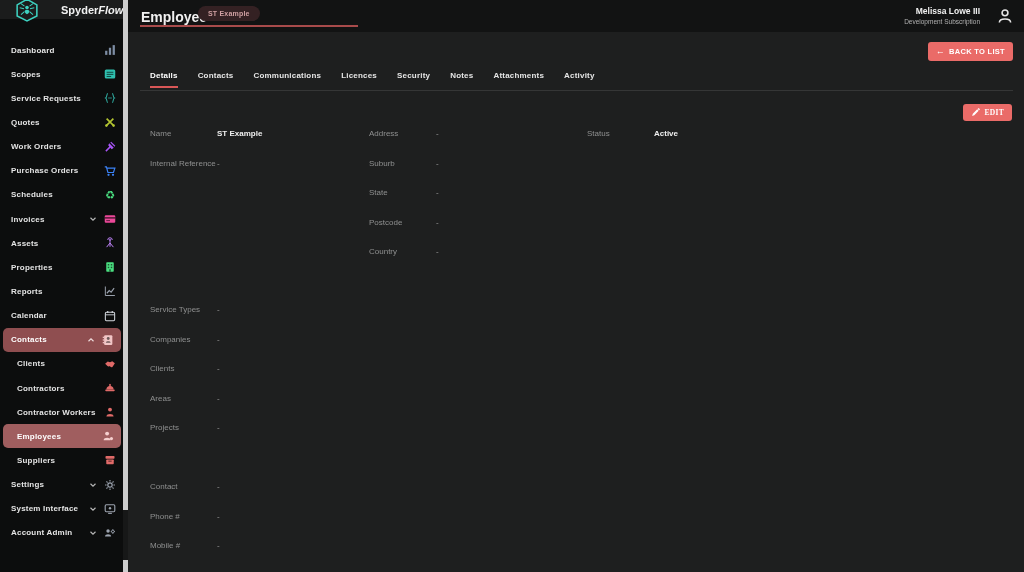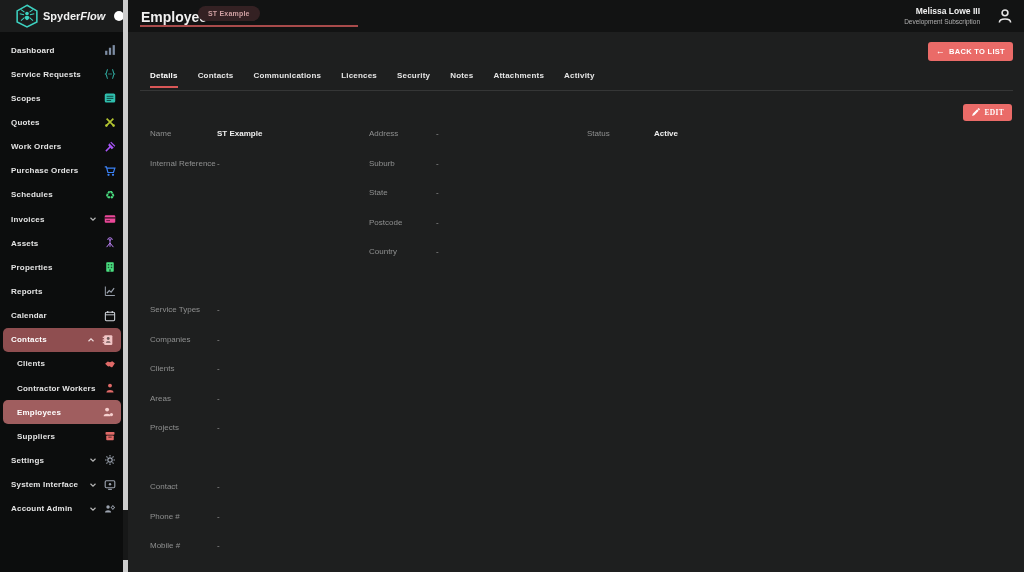--- a/index.html
+++ b/index.html
@@ -9,7 +9,7 @@
 
   
   .sidebar { position:absolute; left:0; top:0; width:128px; height:572px; background:#0c0d0d; }
-  .side-head { height:32px; background:#1b1c1c; display:flex; align-items:center; padding:0 6px 0 15px; gap:4px; }
+  .side-head { height:19px; background:#1b1c1c; display:flex; align-items:center; padding:0 6px 0 15px; gap:22px; }
   .logo-icon svg { width:24px; height:24px; display:block; }
   .brand { font-size:11px; font-weight:bold; color:#f2f2f2; white-space:nowrap; }
   .brand .it { font-style:italic; }

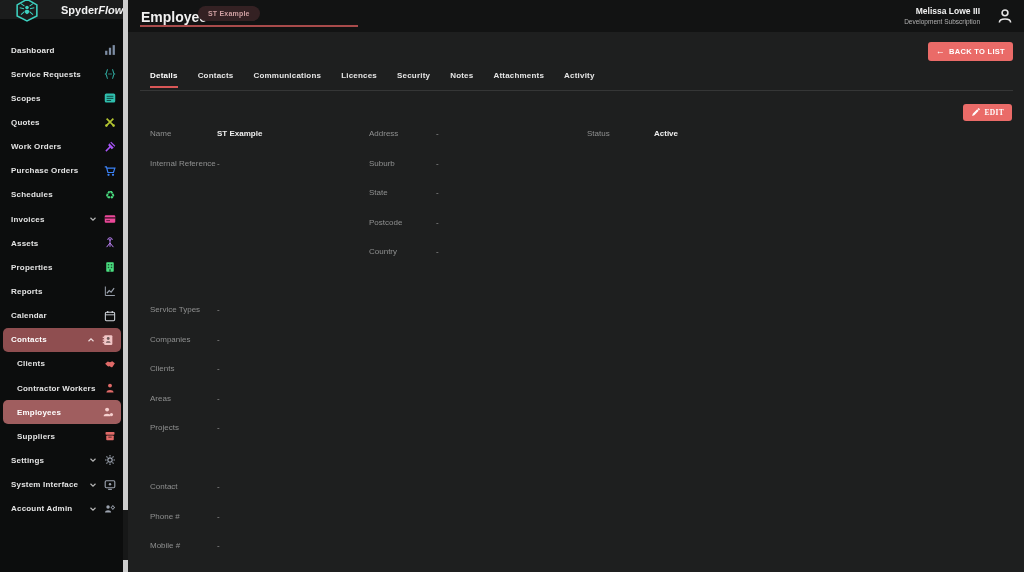--- a/index.html
+++ b/index.html
@@ -96,6 +96,17 @@
           </span>
         </div>
         <div class="side-item">
+          <span class="side-label">Scopes</span>
+          <span class="icon side-icon" style="color: rgb(47, 191, 174);">
+            <svg viewBox="0 0 16 16" fill="currentColor">
+              <rect x="1" y="2" width="14" height="12" rx="2"></rect>
+              <rect x="3.5" y="5" width="9" height="1.4" fill="rgba(0,0,0,0.6)"></rect>
+              <rect x="3.5" y="7.8" width="9" height="1.4" fill="rgba(0,0,0,0.6)"></rect>
+              <rect x="3.5" y="10.6" width="6" height="1.4" fill="rgba(0,0,0,0.6)"></rect>
+            </svg>
+          </span>
+        </div>
+        <div class="side-item">
           <span class="side-label">Service Requests</span>
           <span class="icon side-icon" style="color: rgb(47, 169, 158);">
             <svg viewBox="0 0 16 16" fill="currentColor">
@@ -103,17 +114,6 @@
               <path d="M10.8 2 C12.8 2 11.6 7 13.8 8 C11.6 9 12.8 14 10.8 14" fill="none" stroke="currentColor" stroke-width="1.4"></path>
               <circle cx="6.7" cy="8" r="0.9"></circle>
               <circle cx="9.3" cy="8" r="0.9"></circle>
-            </svg>
-          </span>
-        </div>
-        <div class="side-item">
-          <span class="side-label">Scopes</span>
-          <span class="icon side-icon" style="color: rgb(47, 191, 174);">
-            <svg viewBox="0 0 16 16" fill="currentColor">
-              <rect x="1" y="2" width="14" height="12" rx="2"></rect>
-              <rect x="3.5" y="5" width="9" height="1.4" fill="rgba(0,0,0,0.6)"></rect>
-              <rect x="3.5" y="7.8" width="9" height="1.4" fill="rgba(0,0,0,0.6)"></rect>
-              <rect x="3.5" y="10.6" width="6" height="1.4" fill="rgba(0,0,0,0.6)"></rect>
             </svg>
           </span>
         </div>

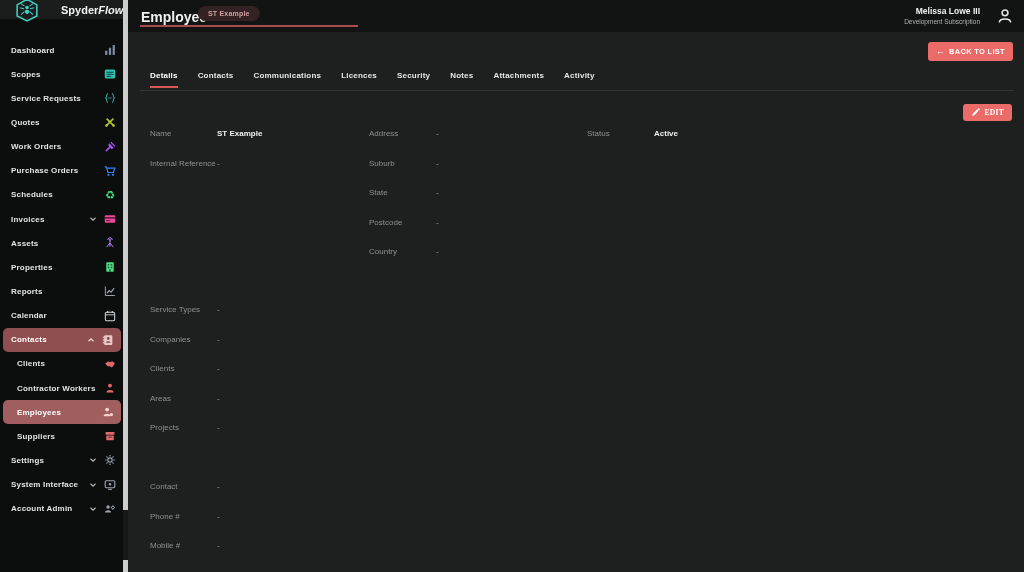--- a/index.html
+++ b/index.html
@@ -240,6 +240,16 @@
           </span>
         </div>
         <div class="side-item child">
+          <span class="side-label">Contractors</span>
+          <span class="icon side-icon" style="color: rgb(224, 106, 104);">
+            <svg viewBox="0 0 16 16" fill="currentColor">
+              <path d="M3.2 10 a4.8 4.8 0 0 1 9.6 0 Z"></path>
+              <rect x="1.6" y="10" width="12.8" height="2.2" rx="1.1"></rect>
+              <rect x="7" y="2.6" width="2" height="4"></rect>
+            </svg>
+          </span>
+        </div>
+        <div class="side-item child">
           <span class="side-label">Contractor Workers</span>
           <span class="icon side-icon" style="color: rgb(224, 106, 104);">
             <svg viewBox="0 0 16 16" fill="currentColor">

